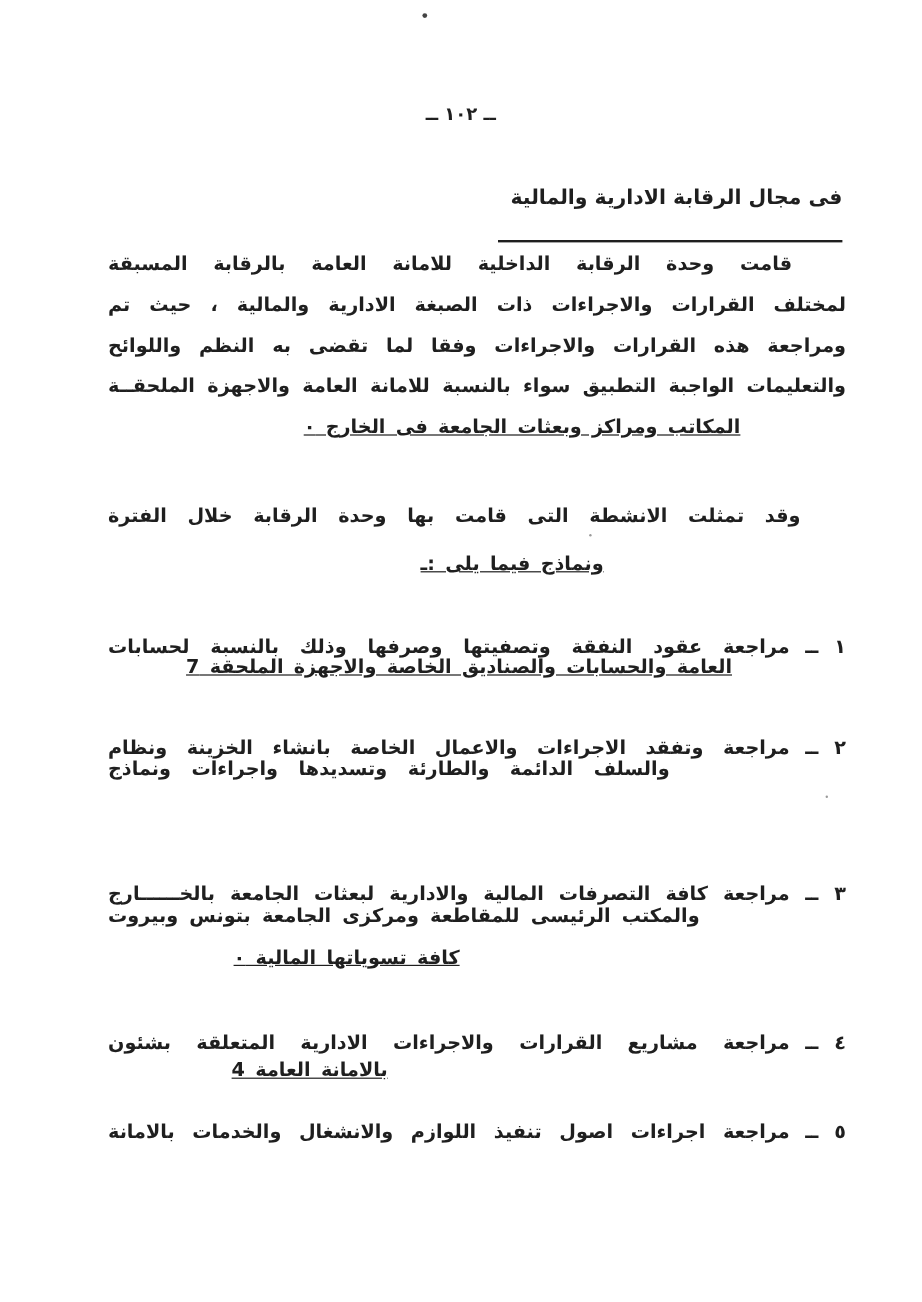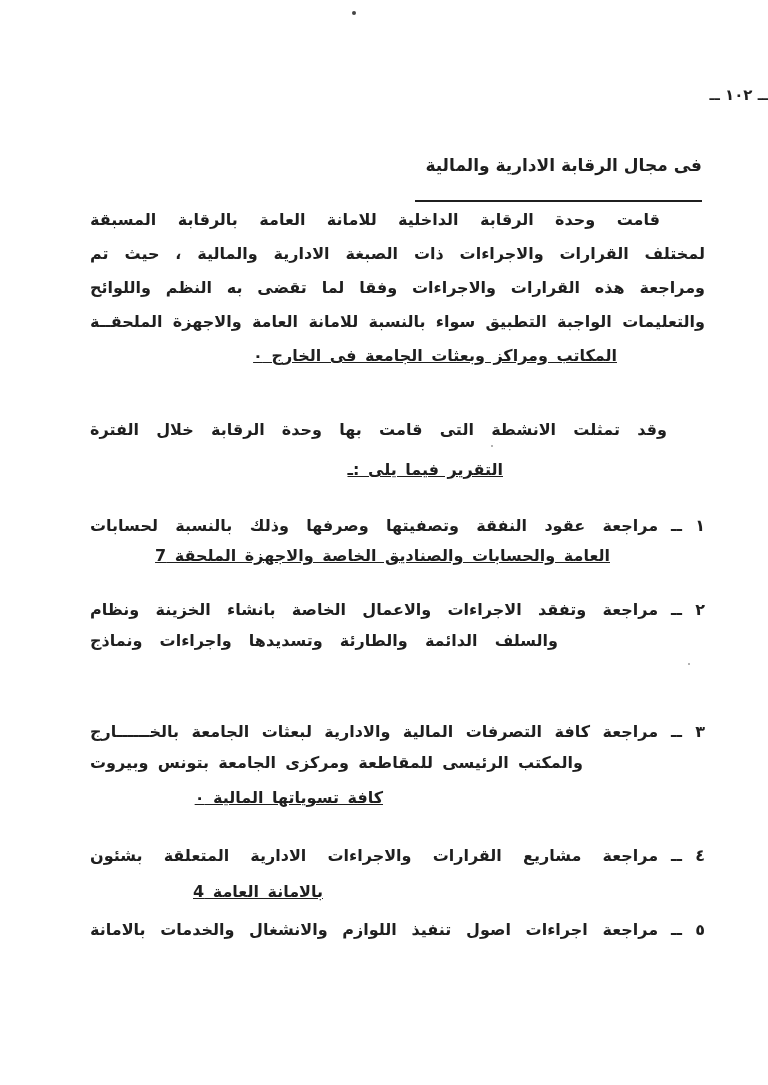--- a/index.html
+++ b/index.html
@@ -17,7 +17,7 @@
   }
   .pagenum {
     position:absolute; top:86px; left:0; right:0;
-    text-align:right; font-size:15px; letter-spacing:2px;
+    text-align:center; font-size:15px; letter-spacing:2px;
   }
   .heading {
     position:absolute; top:154px; right:66px;

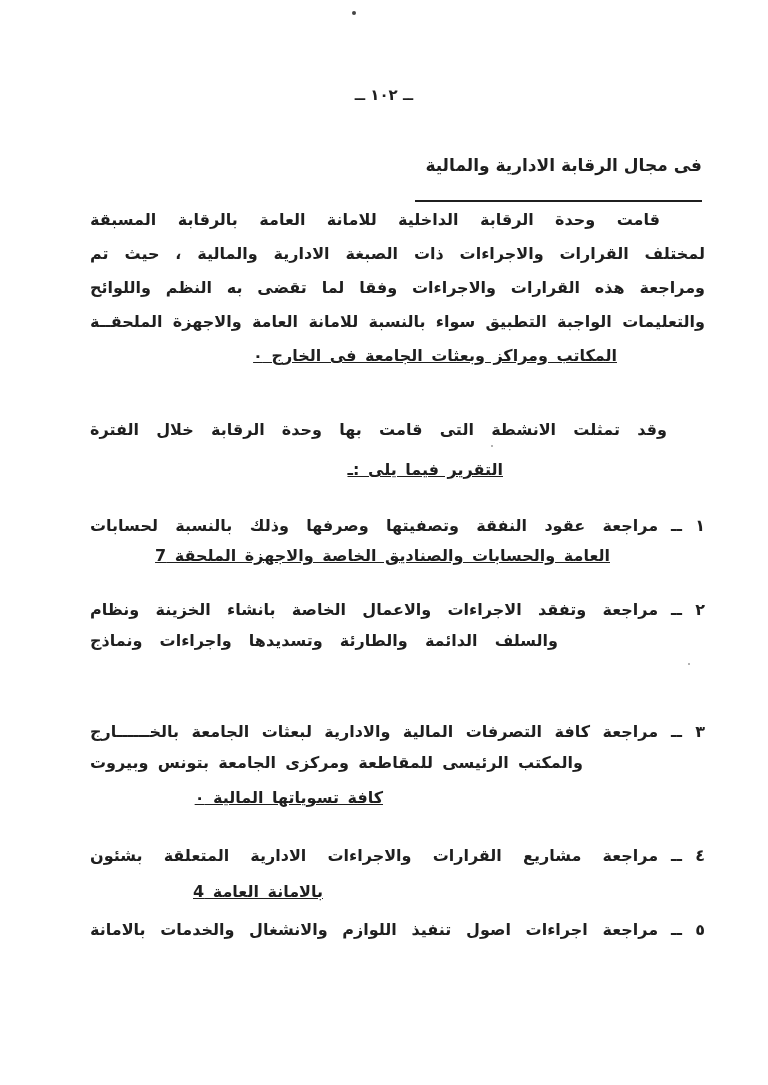--- a/index.html
+++ b/index.html
@@ -66,7 +66,7 @@
 
   <div class="block acts lh40">
     <div class="line just" style="padding-right:38px">وقد تمثلت الانشطة التى قامت بها وحدة الرقابة خلال الفترة موضـــــوع</div>
-    <div class="line plain" style="padding-right:202px">التقرير فيما يلى :ـ</div>
+    <div class="line plain" style="padding-right:202px">ونماذج فيما يلى :ـ</div>
   </div>
 
   <div class="block lh34" style="top:505px">

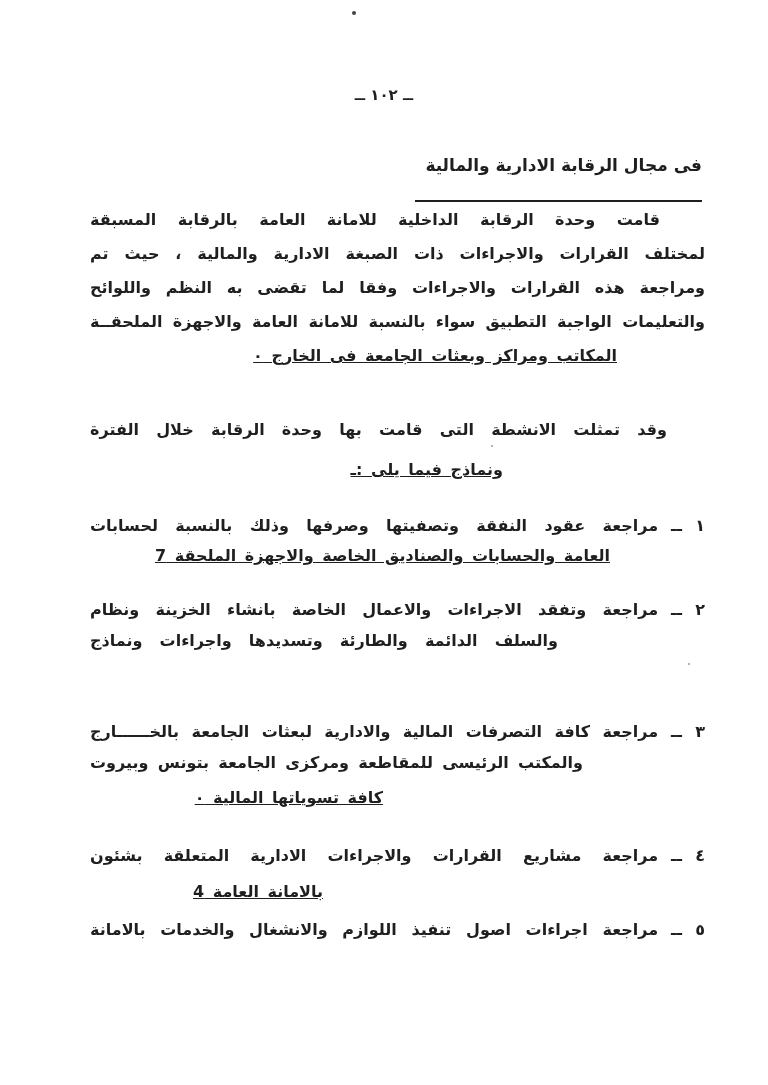--- a/index.html
+++ b/index.html
@@ -36,7 +36,7 @@
   .acts  { top:410px; }
   .iline { display:flex; align-items:baseline; }
   .inum  { flex:0 0 auto; min-width:14px; text-align:right; }
-  .isep  { flex:0 0 auto; margin:4px 9px 0 13px; }
+  .isep  { flex:0 0 auto; margin:17px 9px 0 13px; }
   .itext {
     flex:1 1 auto; text-align:justify; text-align-last:justify;
     overflow:hidden;

